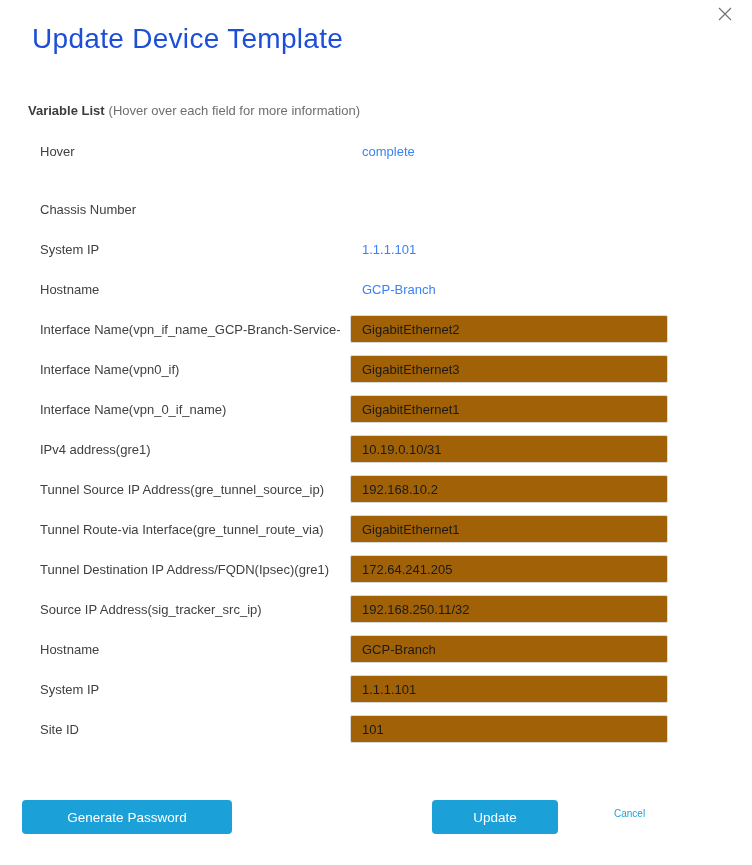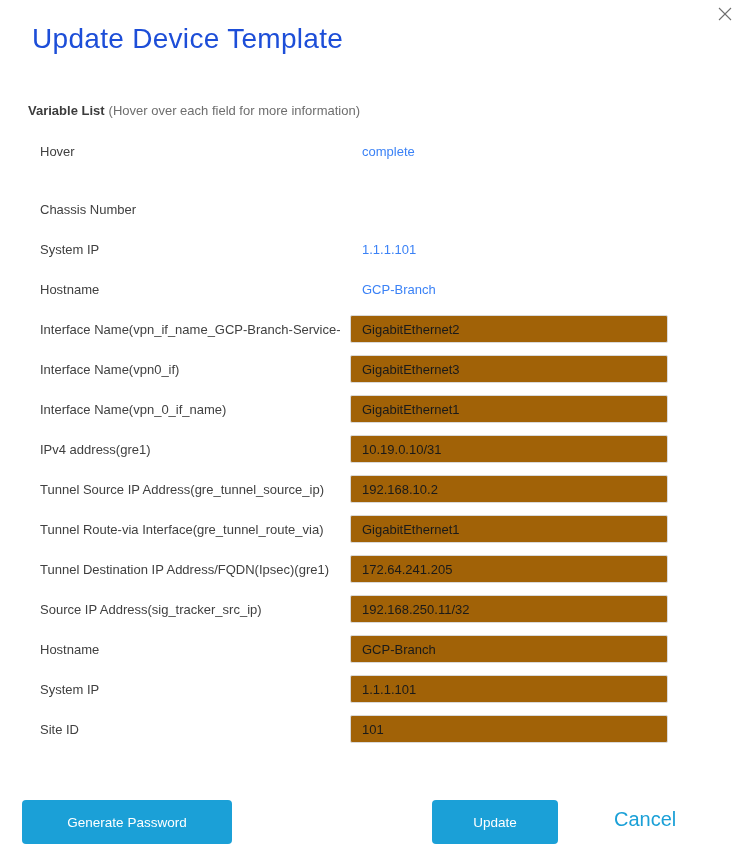--- a/index.html
+++ b/index.html
@@ -82,7 +82,7 @@
   }
   .btn {
     position: absolute;
-    height: 44px;
+    height: 34px;
     border: none;
     border-radius: 4px;
     background: var(--primary, #1ba0d7);

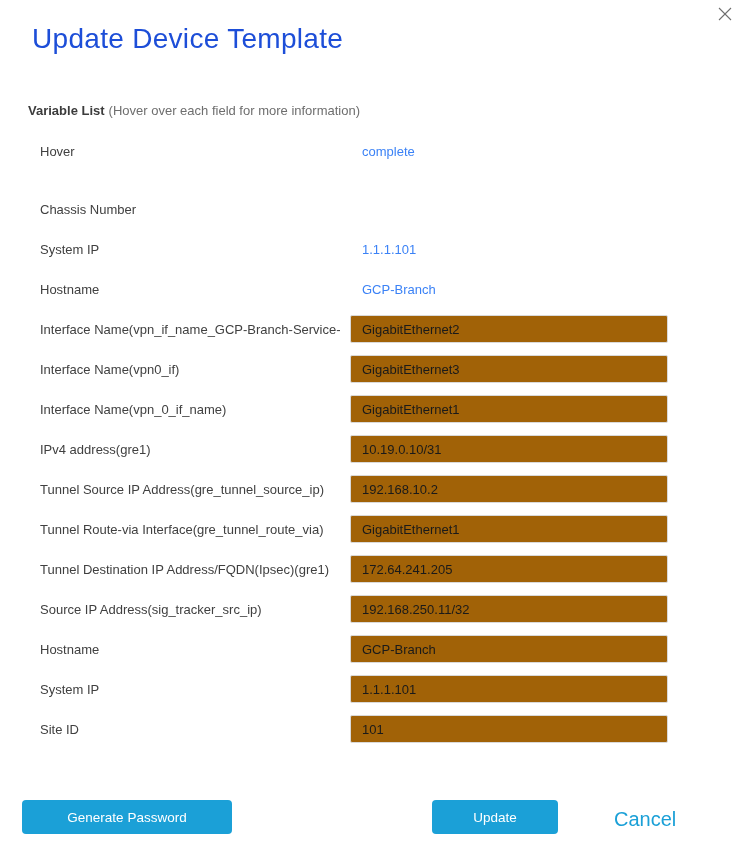--- a/index.html
+++ b/index.html
@@ -98,7 +98,7 @@
     position: absolute;
     left: 614px;
     top: 8px;
-    font-size: 20px;
+    font-size: 10px;
     color: var(--cancel, #1ba0d7);
     cursor: pointer;
     background: none; border: none;

